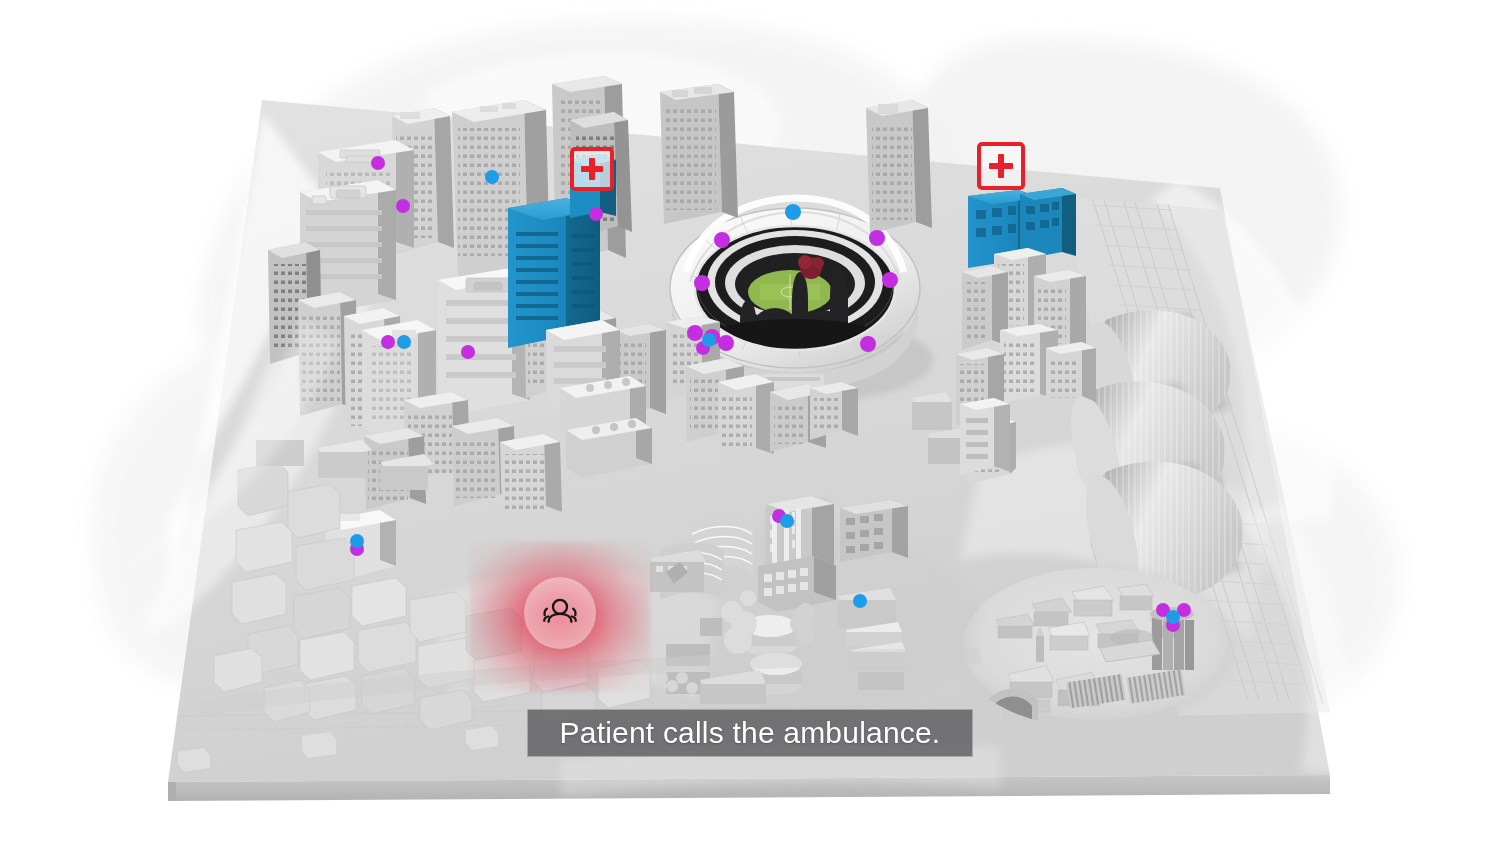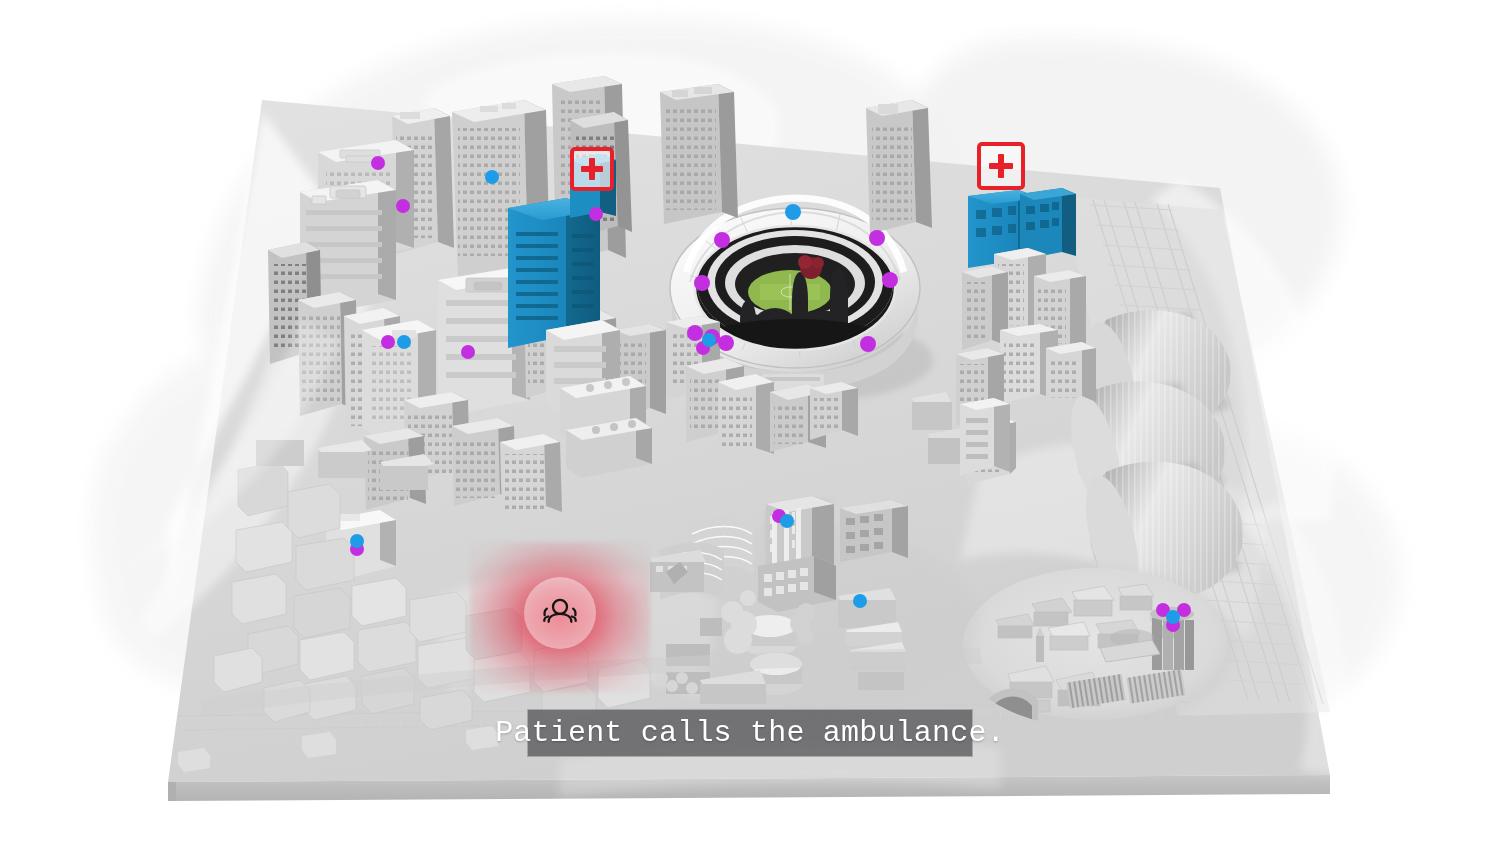--- a/index.html
+++ b/index.html
@@ -996,7 +996,7 @@
       <div class="dot" style="left: 1166px; top: 610px; width: 14px; height: 14px; background: rgb(30, 156, 232);"></div>
     </div>
 
-  <div id="caption-bar" style="background: rgba(90, 90, 92, 0.8); font-family: Liberation Mono, monospace;">
+  <div id="caption-bar" style="background: rgba(90, 90, 92, 0.8);">
     <span id="caption-text">Patient calls the ambulance.</span>
   </div>
 

